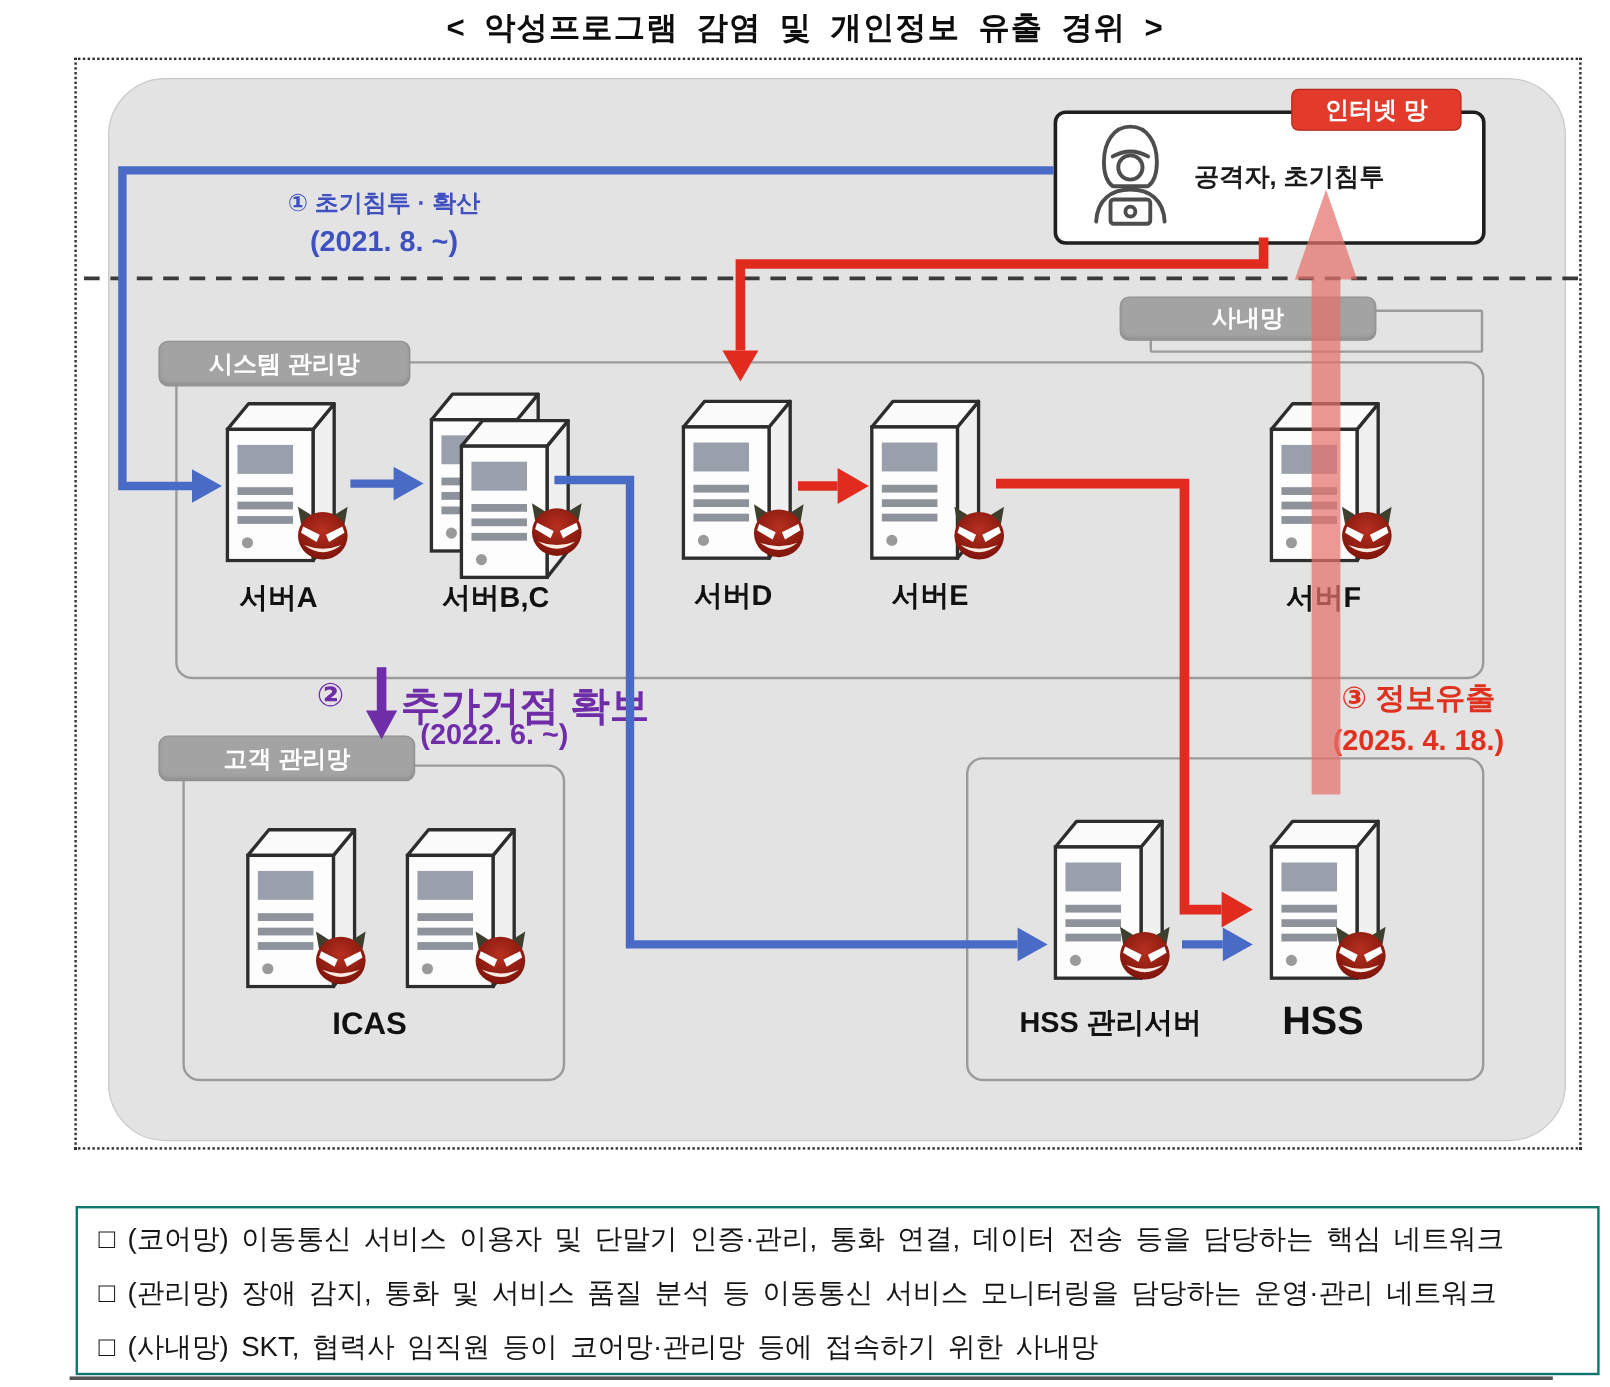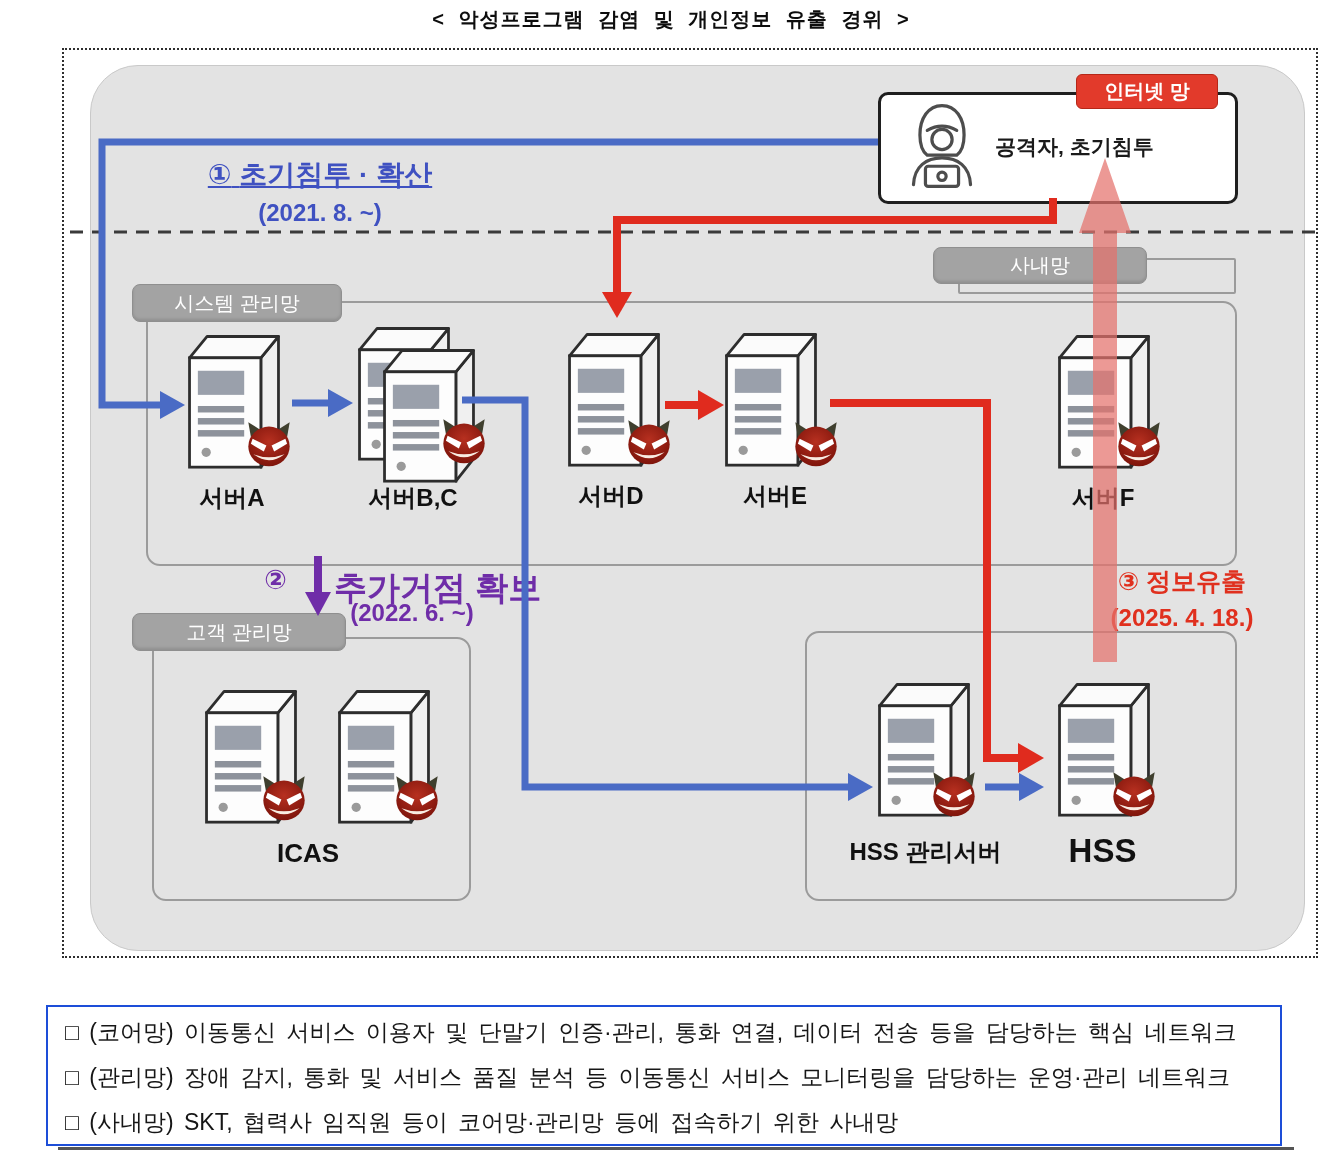--- a/index.html
+++ b/index.html
@@ -11,7 +11,7 @@
   
   .page-title{
     left:0;top:6px;width:100%;text-align:center;
-    font-size:20px;font-weight:bold;color:#0d0d0d;letter-spacing:1px;word-spacing:7px;
+    font-size:26px;font-weight:bold;color:#0d0d0d;letter-spacing:1px;word-spacing:7px;
   }
   
   .dotted-frame{left:62px;top:48px;width:1252px;height:906px;border:2px dotted #2e2e2e;z-index:0;}

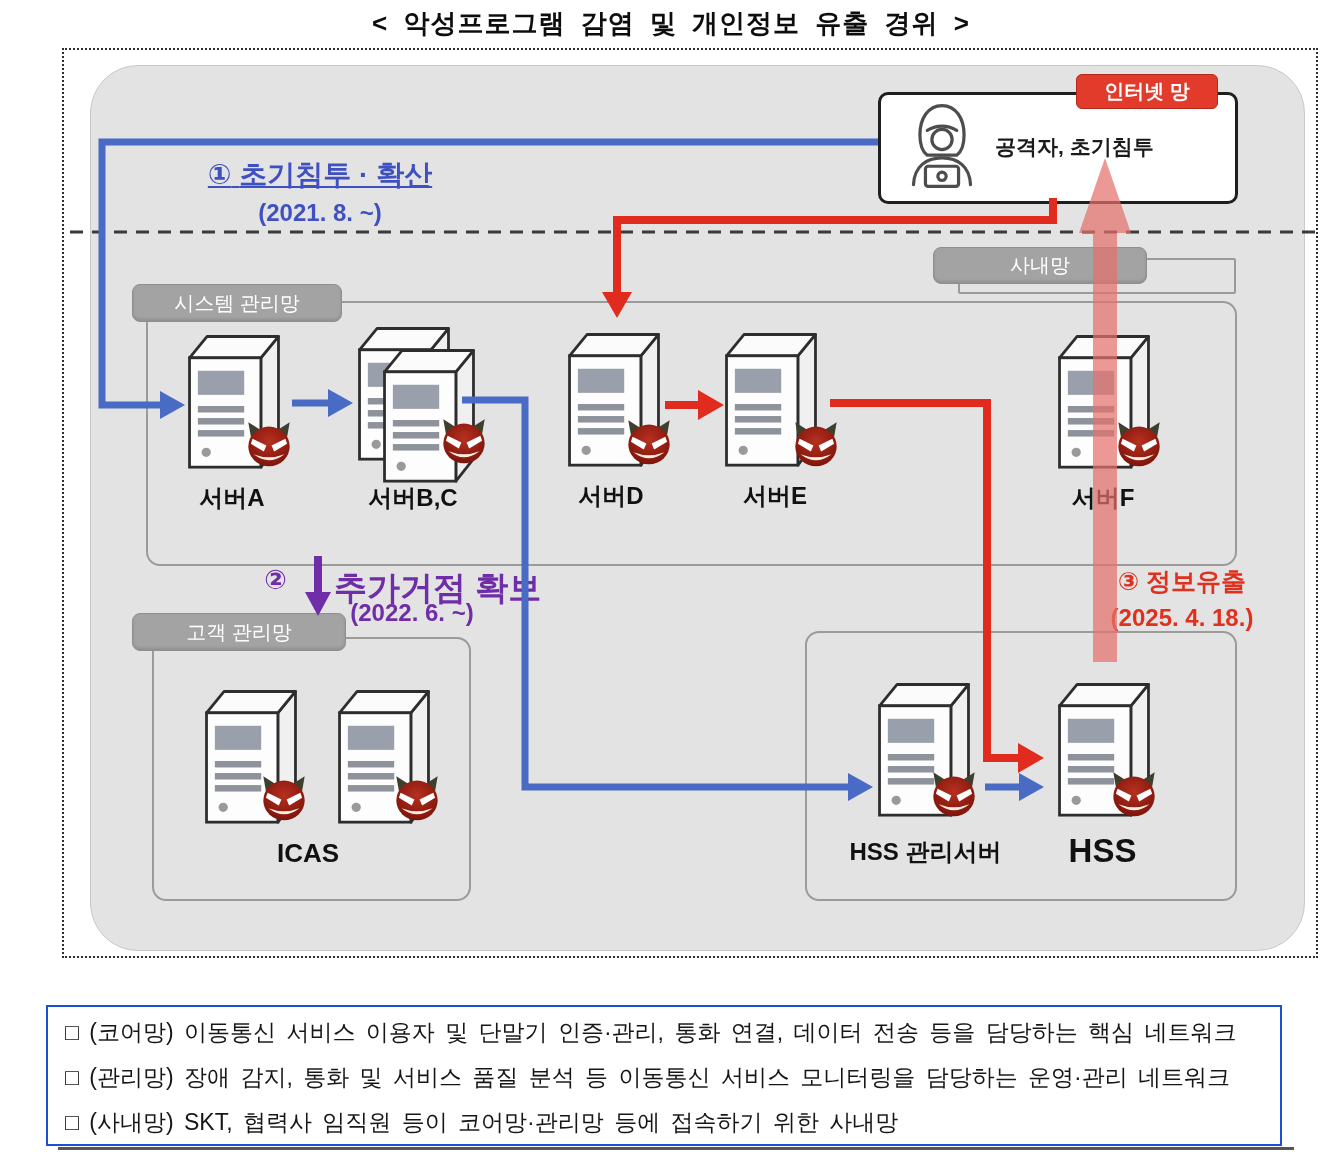--- a/index.html
+++ b/index.html
@@ -38,7 +38,7 @@
   .zone-core{left:805px;top:631px;width:428px;height:266px;}
   
   .step1{left:175px;top:156px;width:290px;text-align:center;color:var(--c-blue_text,#3f51c1);font-weight:bold;z-index:5;}
-  .step1 .l1{font-size:28px;text-decoration:underline;}
+  .step1 .l1{font-size:20px;}
   .step1 .l2{font-size:24px;margin-top:5px;}
   .step2-num{left:264px;top:564px;font-size:27px;font-weight:bold;color:var(--c-purple,#6f2da8);z-index:5;}
   .step2-text{left:334px;top:566px;font-size:33px;font-weight:bold;color:var(--c-purple,#6f2da8);z-index:5;}

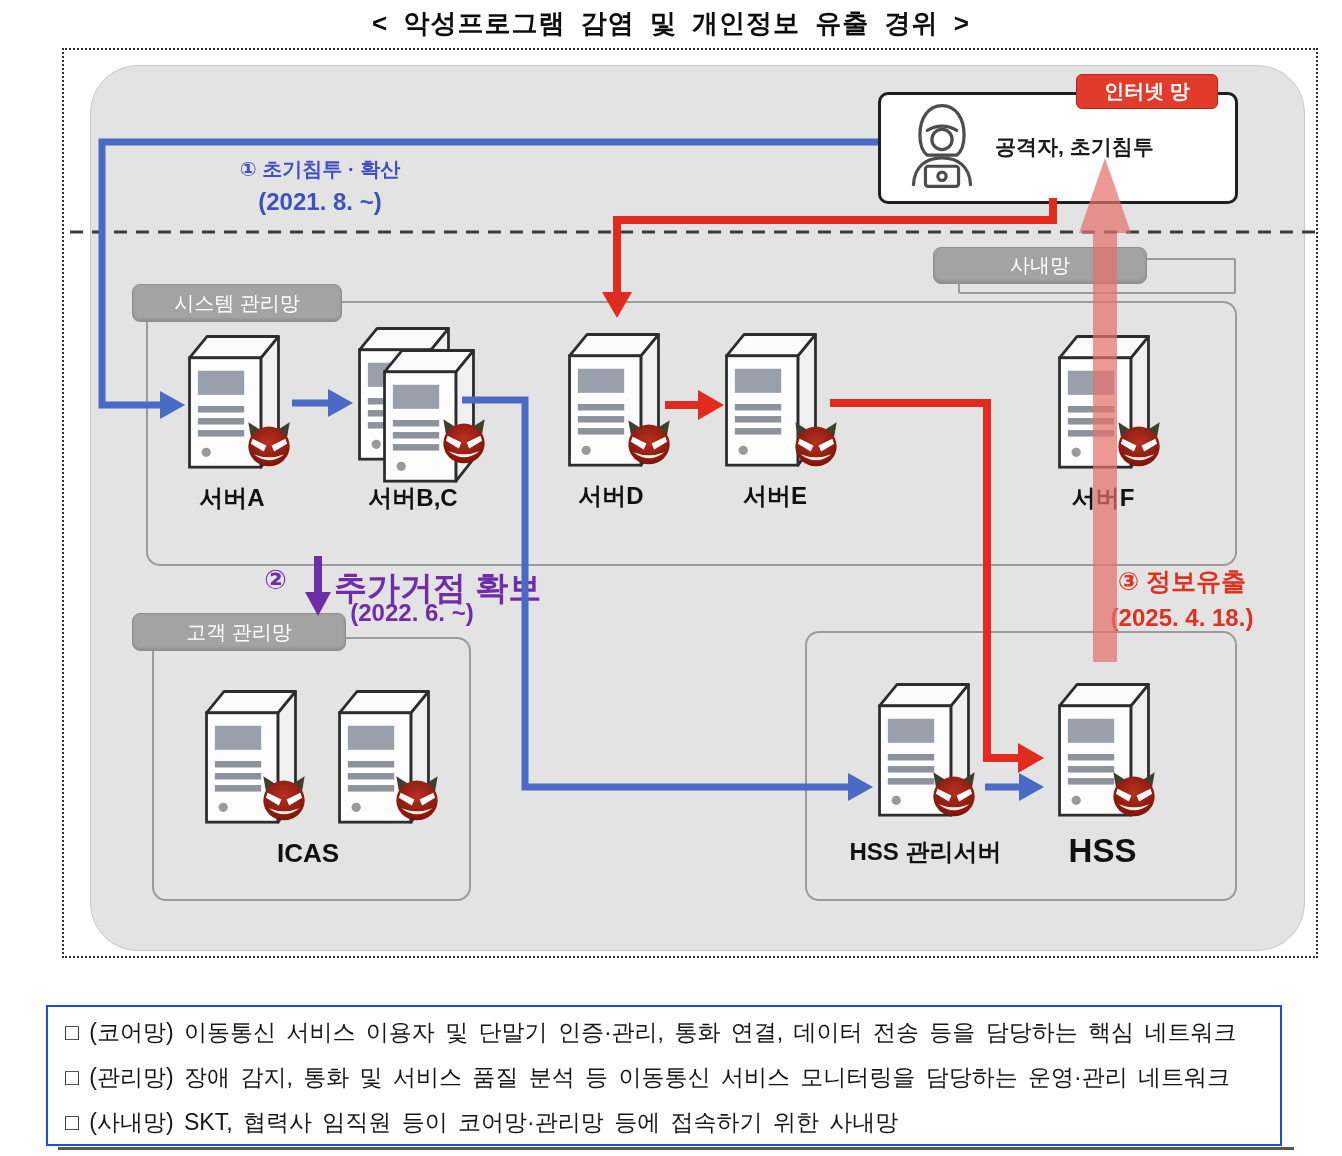--- a/index.html
+++ b/index.html
@@ -25,7 +25,7 @@
   .hacker{left:900px;top:100px;width:84px;height:92px;z-index:5;}
   
   .pill{background:var(--c-pill_bg,#a3a3a3);border:1px solid #8f8f8f;border-radius:8px;color:#fff;
-    font-size:20px;font-weight:normal;display:flex;align-items:center;justify-content:center;z-index:3;
+    font-size:20px;font-weight:bold;display:flex;align-items:center;justify-content:center;z-index:3;
     box-shadow:inset 0 -2px 3px rgba(0,0,0,.12);}
   .pill-office{left:933px;top:247px;width:212px;height:35px;}
   .pill-system{left:132px;top:284px;width:208px;height:36px;}

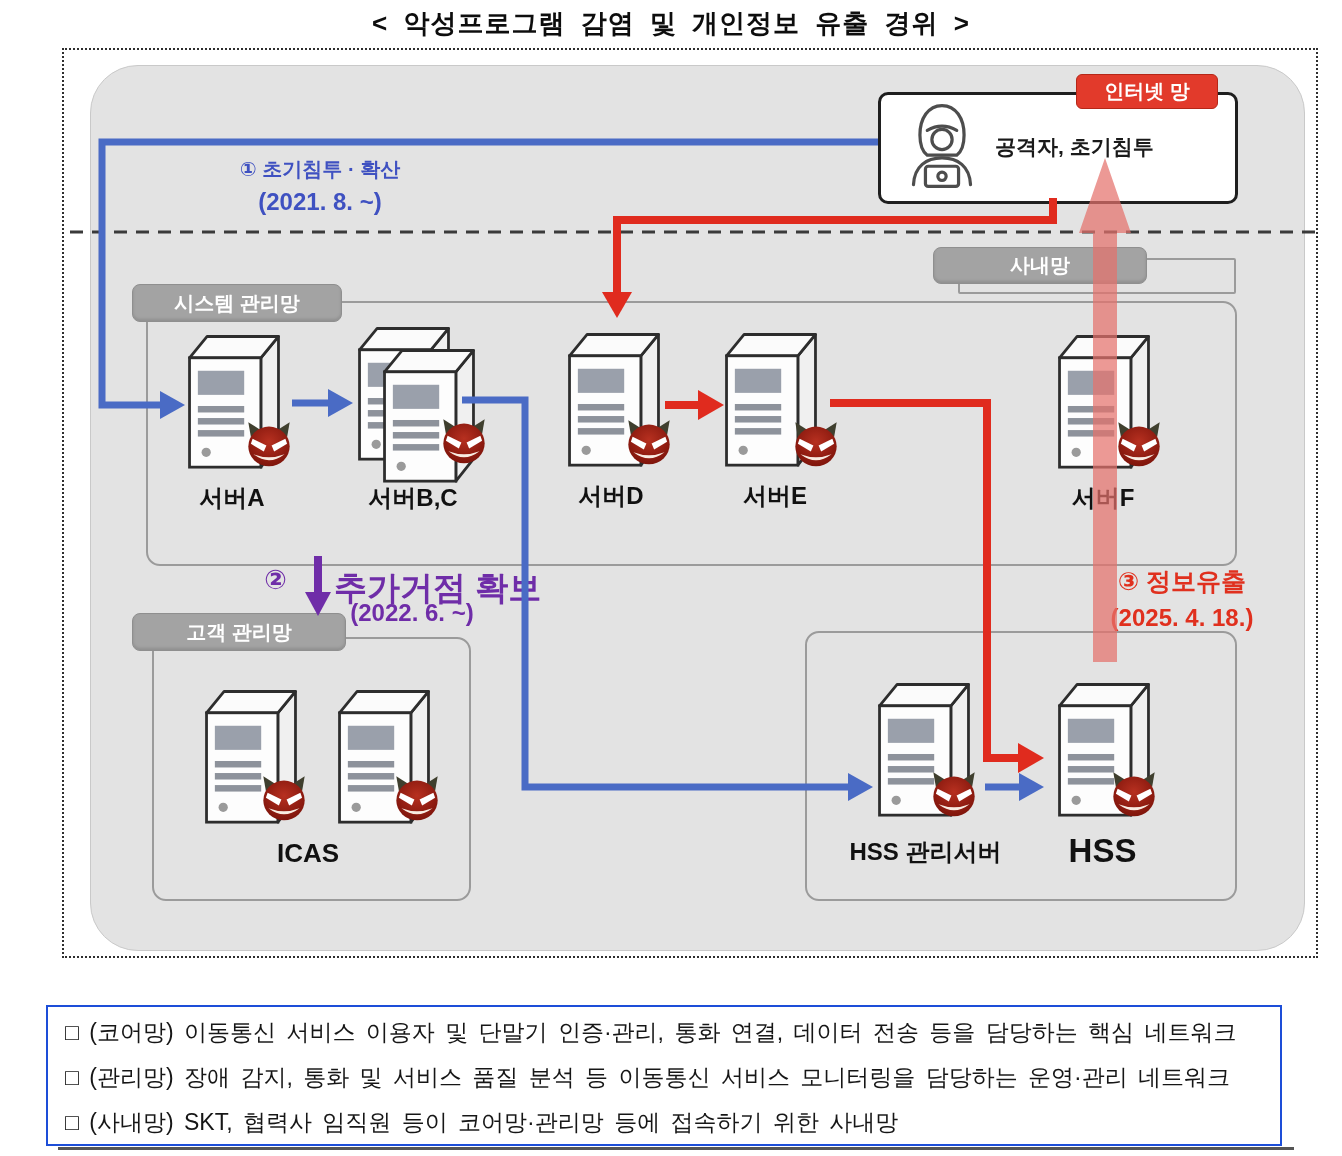--- a/index.html
+++ b/index.html
@@ -63,7 +63,7 @@
   .hd-purple{fill:var(--c-purple,#6f2da8);}
   .salmon{fill:var(--c-salmon,#e5716c);fill-opacity:.72;}
   
-  .footnote-box{left:46px;top:1005px;width:1232px;height:137px;border:2px solid #1d4ed8;background:#fff;z-index:2;}
+  .footnote-box{left:63px;top:1005px;width:1232px;height:137px;border:2px solid #0f766e;background:#fff;z-index:2;padding-left:34px;}
   .footnote-underline{left:58px;top:1147px;width:1236px;height:0;border-top:3px solid #555;z-index:2;}
   .fn-line{position:absolute;left:17px;width:1200px;font-size:23px;color:#161616;word-spacing:4px;white-space:nowrap;}
   .hidden-defs{position:absolute;width:0;height:0;overflow:hidden;}

